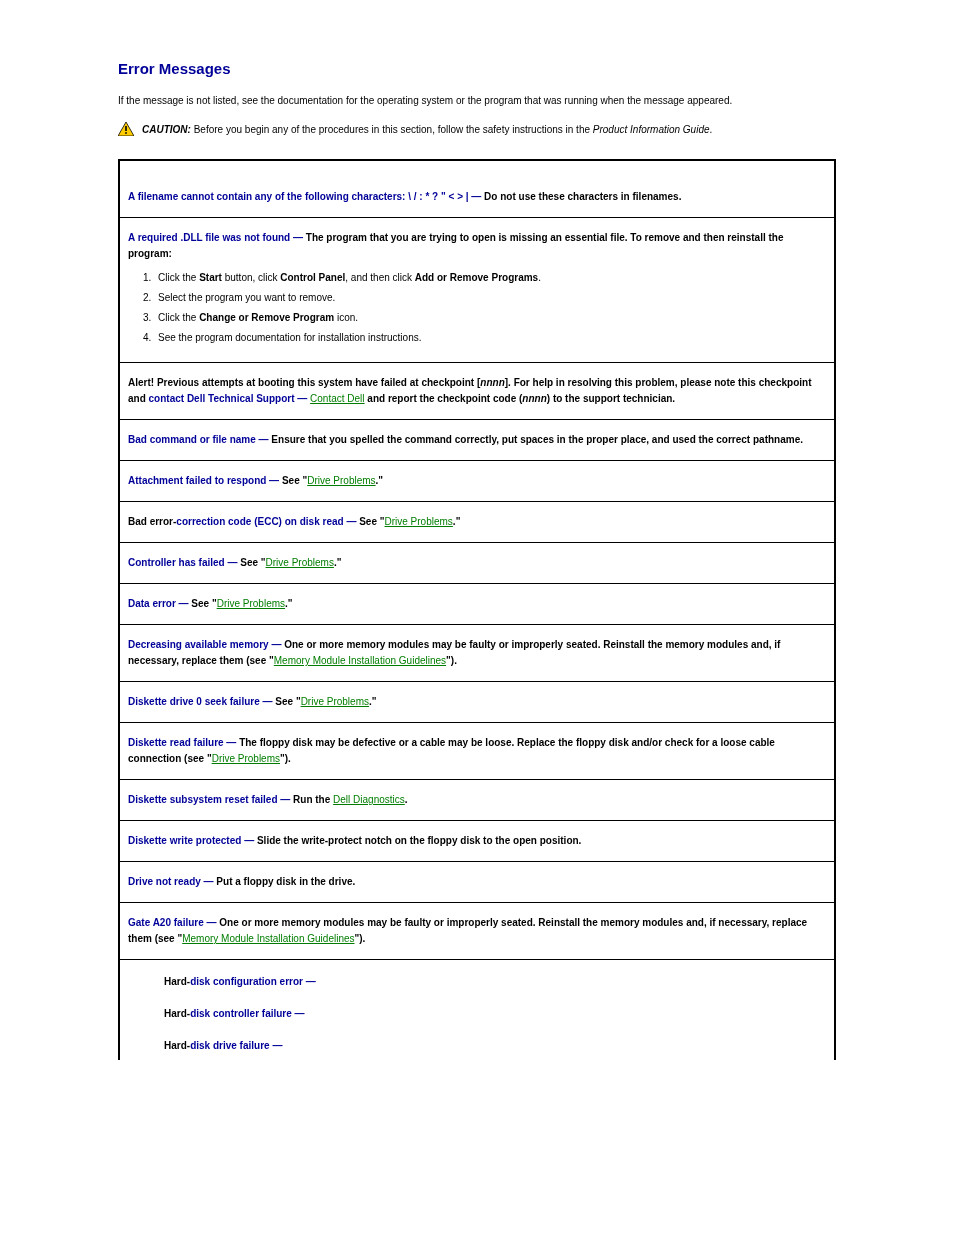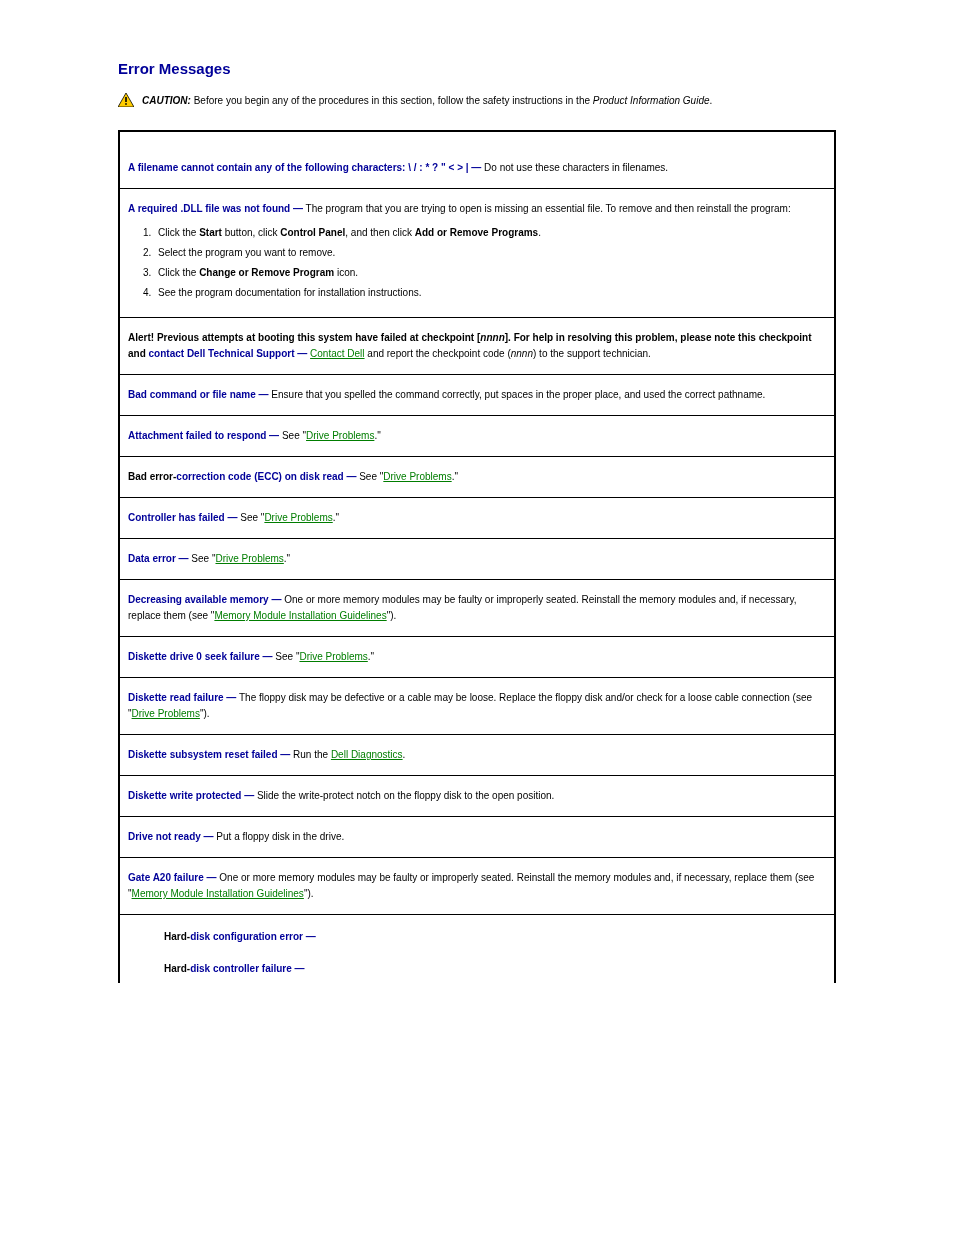--- a/index.html
+++ b/index.html
@@ -87,6 +87,7 @@
 
 <div class="page">
   <h2 class="section-title">Error Messages</h2>
+  <p class="intro">If the message is not listed, see the documentation for the operating system or the program that was running when the message appeared.</p>
 
   <div class="caution-row">
     <span class="caution-icon">

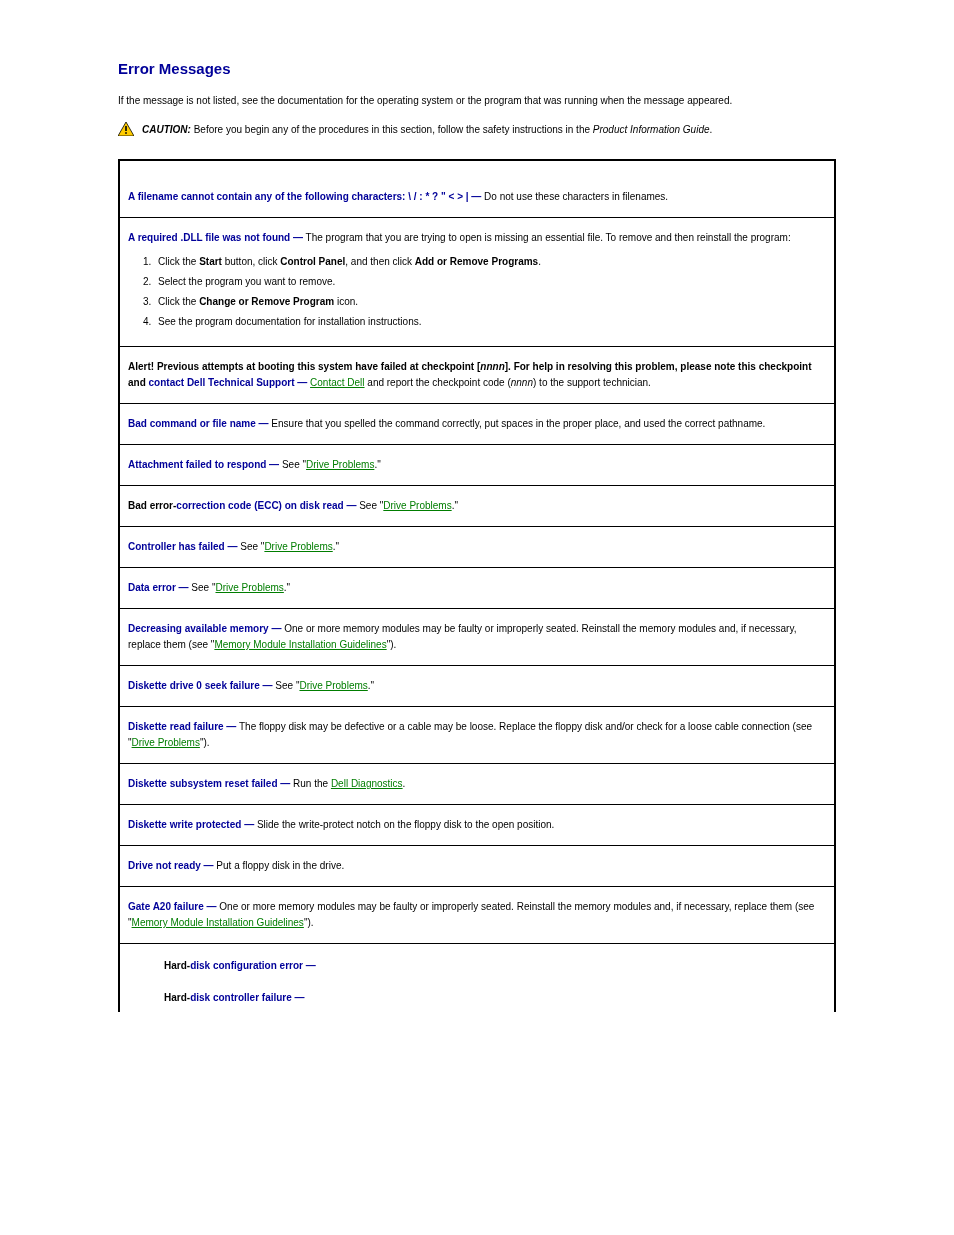--- a/index.html
+++ b/index.html
@@ -61,6 +61,7 @@
   .row .body {
     display: inline;
     color: #000000;
+    font-weight: bold;
   }
   .row .link {
     color: #007d00;

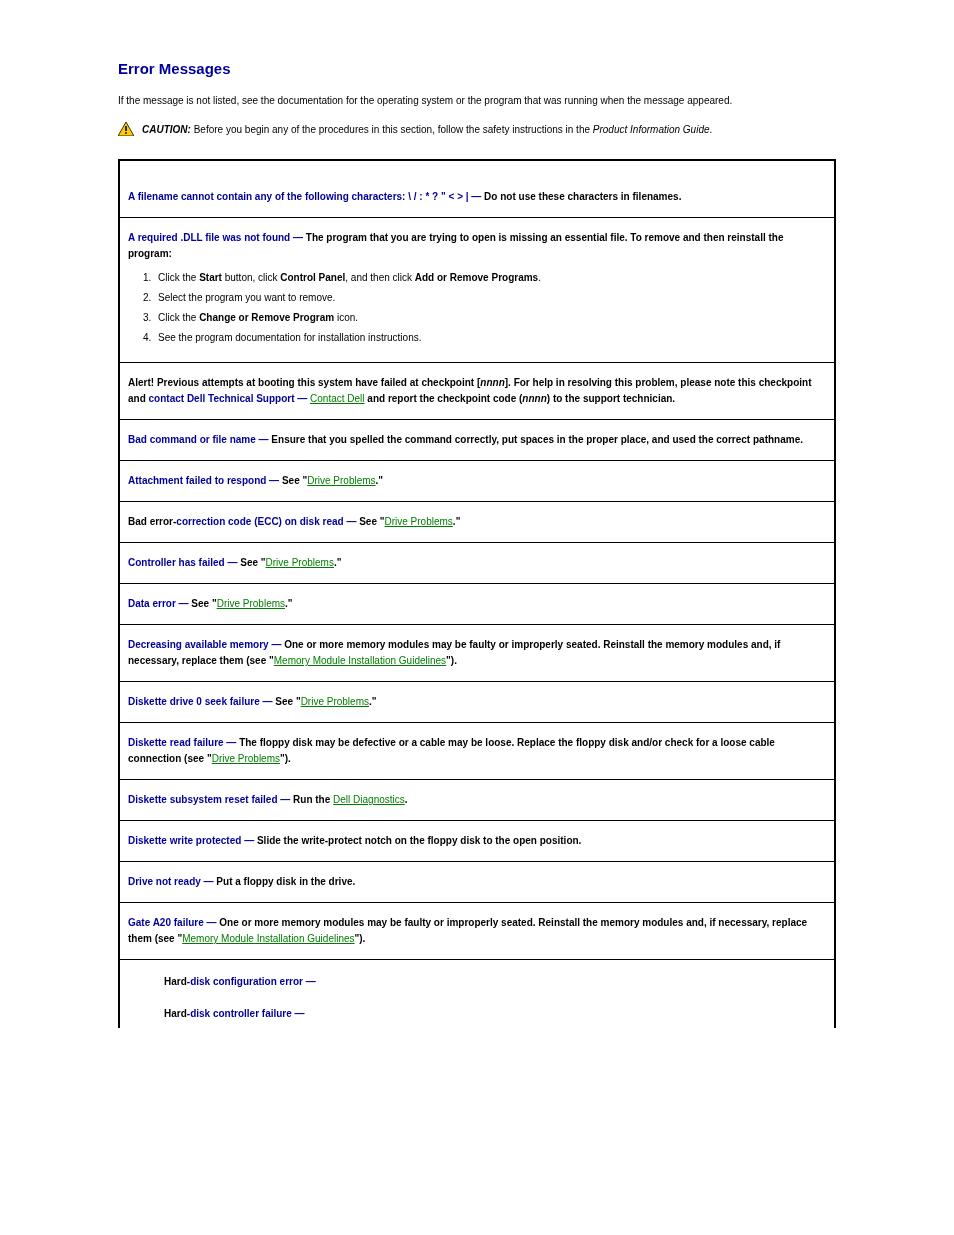--- a/index.html
+++ b/index.html
@@ -179,6 +179,9 @@
     <div class="row noborder sub">
       <span class="prefix-black">Hard-</span><span class="title">disk controller failure  —</span>
     </div>
+    <div class="row noborder sub">
+      <span class="prefix-black">Hard-</span><span class="title">disk drive failure  —</span>
+    </div>
 
   </div>
 </div>

